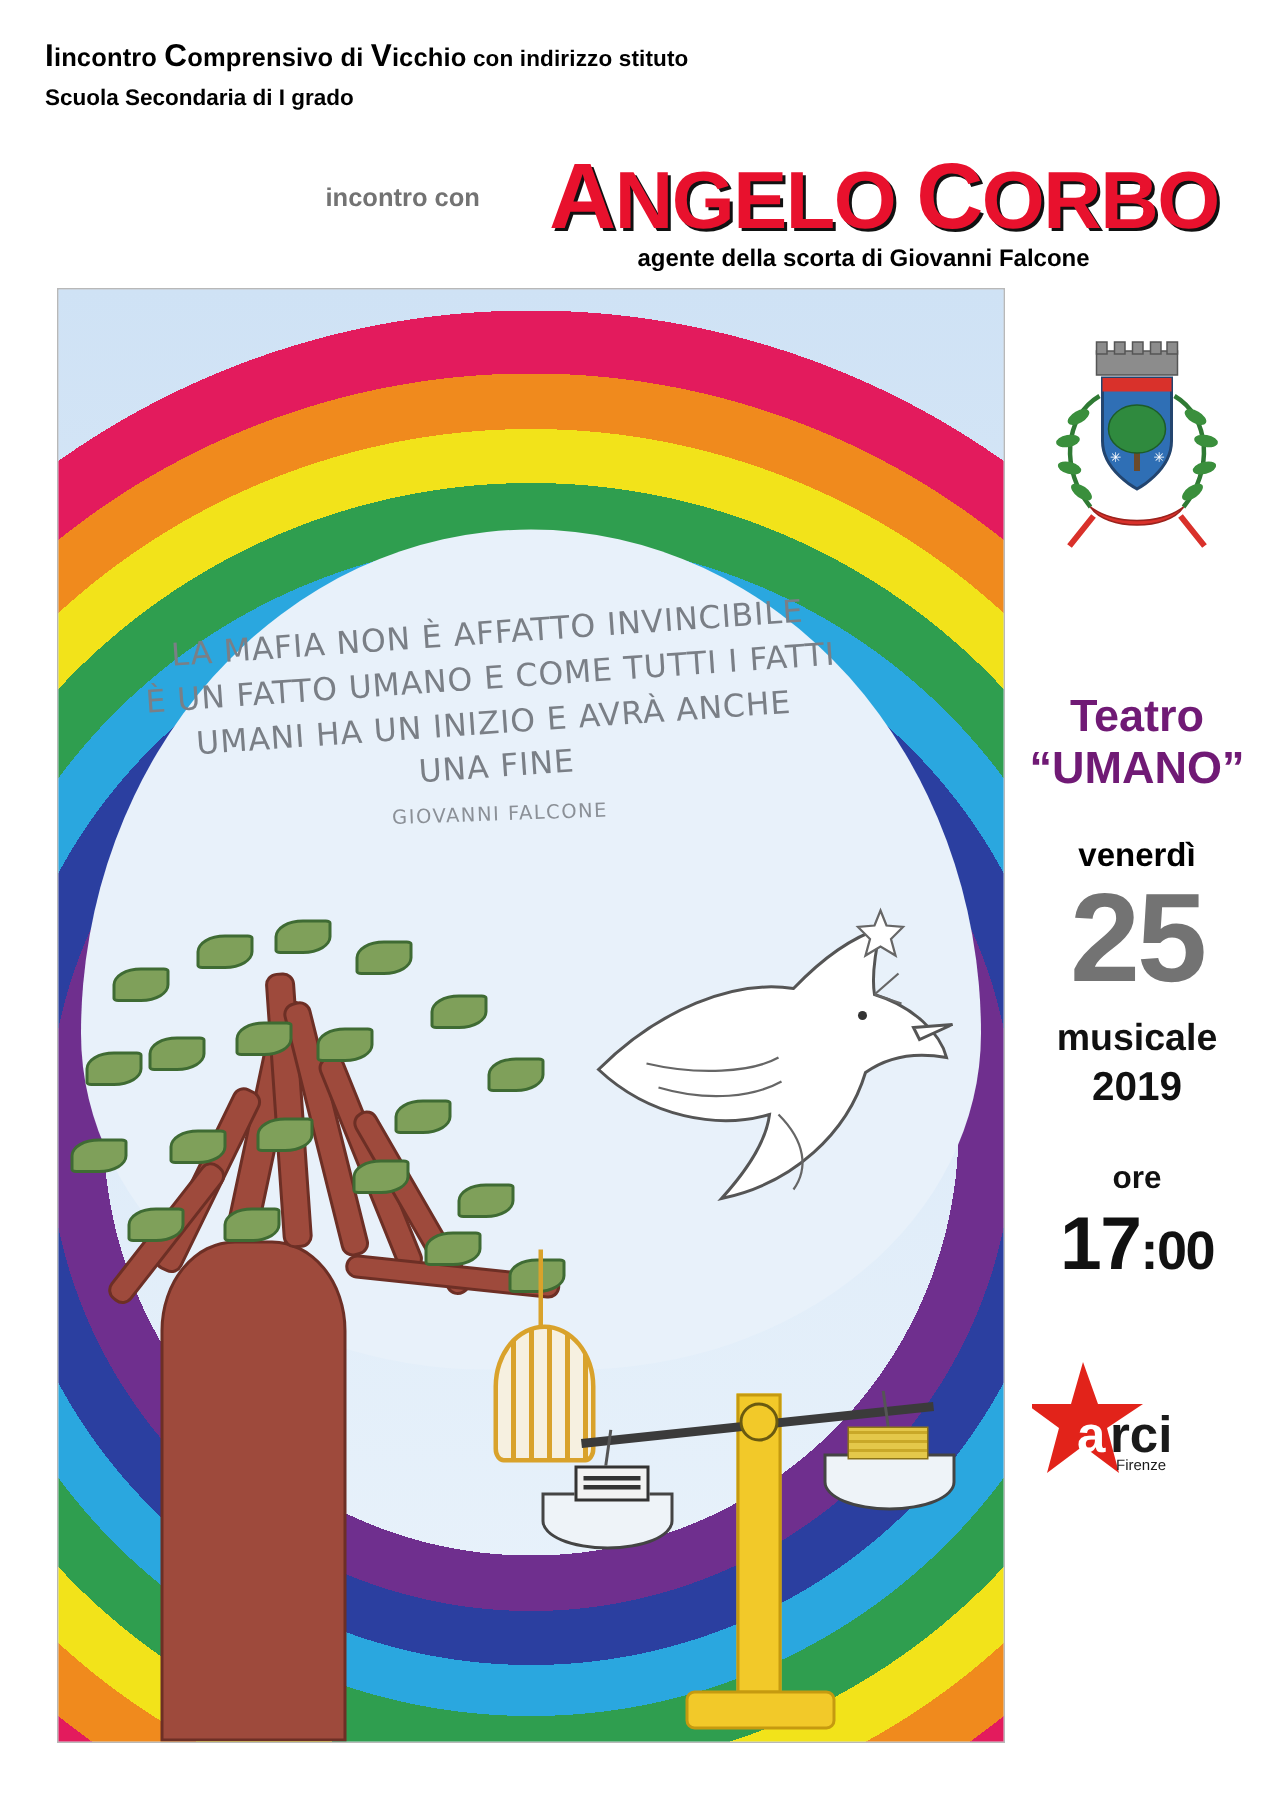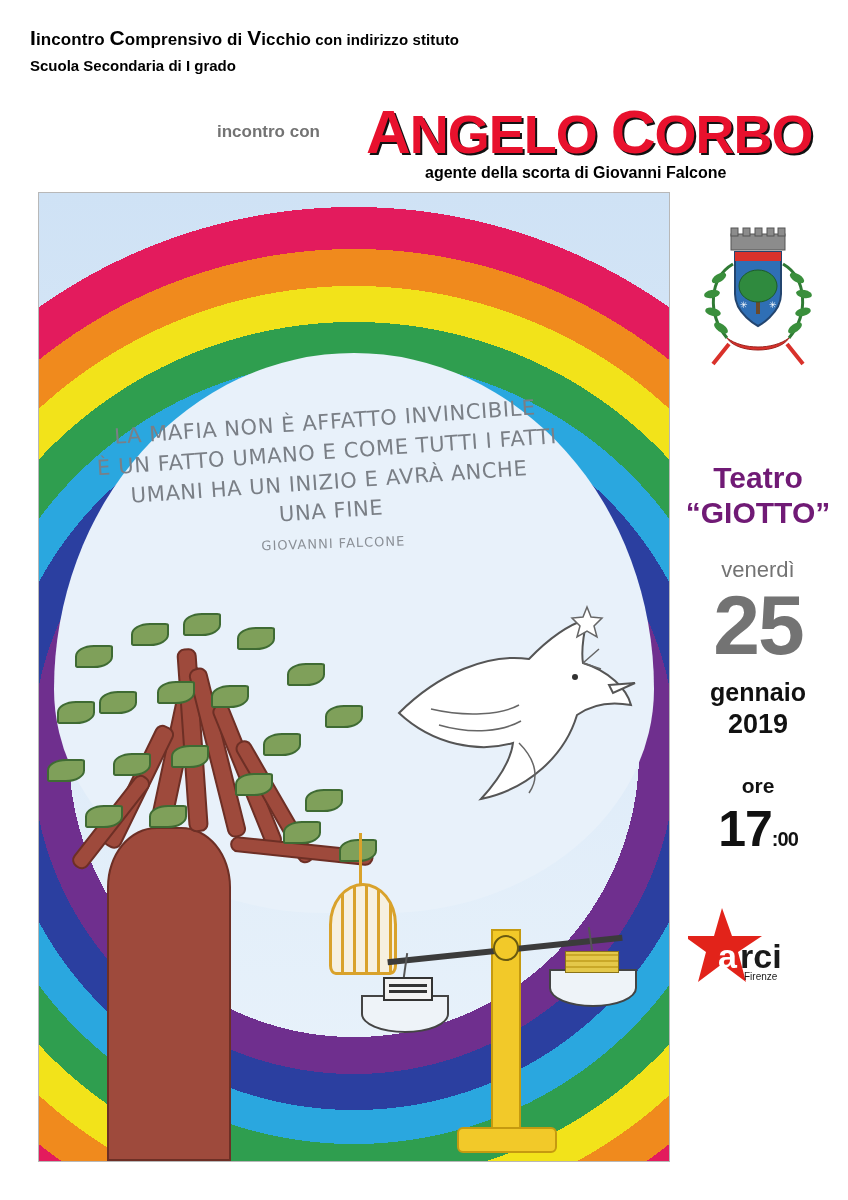--- a/index.html
+++ b/index.html
@@ -501,7 +501,7 @@
 
   <div class="venue">
     <div>Teatro</div>
-    <div>“GIOTTO”</div>
+    <div>“UMANO”</div>
   </div>
 
   <div class="weekday">venerdì</div>

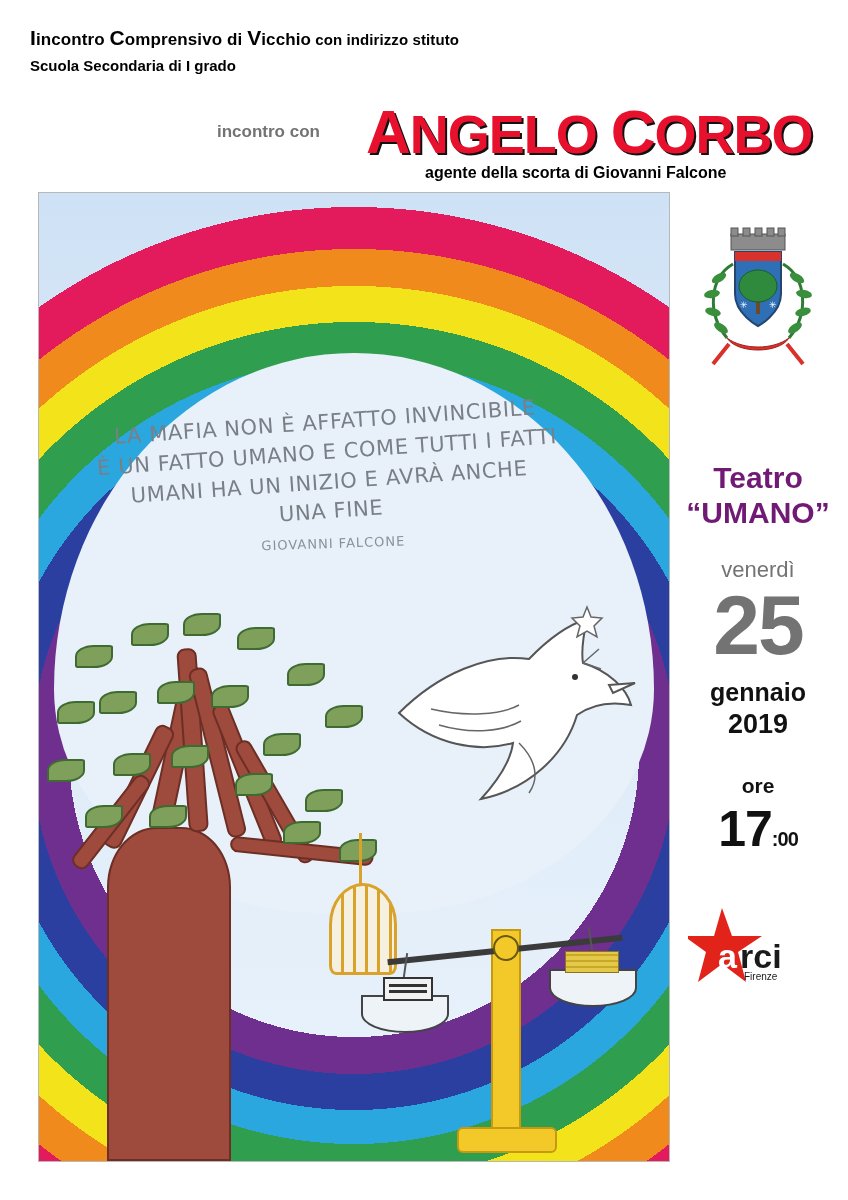--- a/index.html
+++ b/index.html
@@ -318,8 +318,8 @@
   .weekday {
     margin-top: 26px;
     font-size: 22px;
-    font-weight: normal;
-    color: #737373;
+    font-weight: bold;
+    color: #000000;
   }
   .day {
     margin-top: 2px;

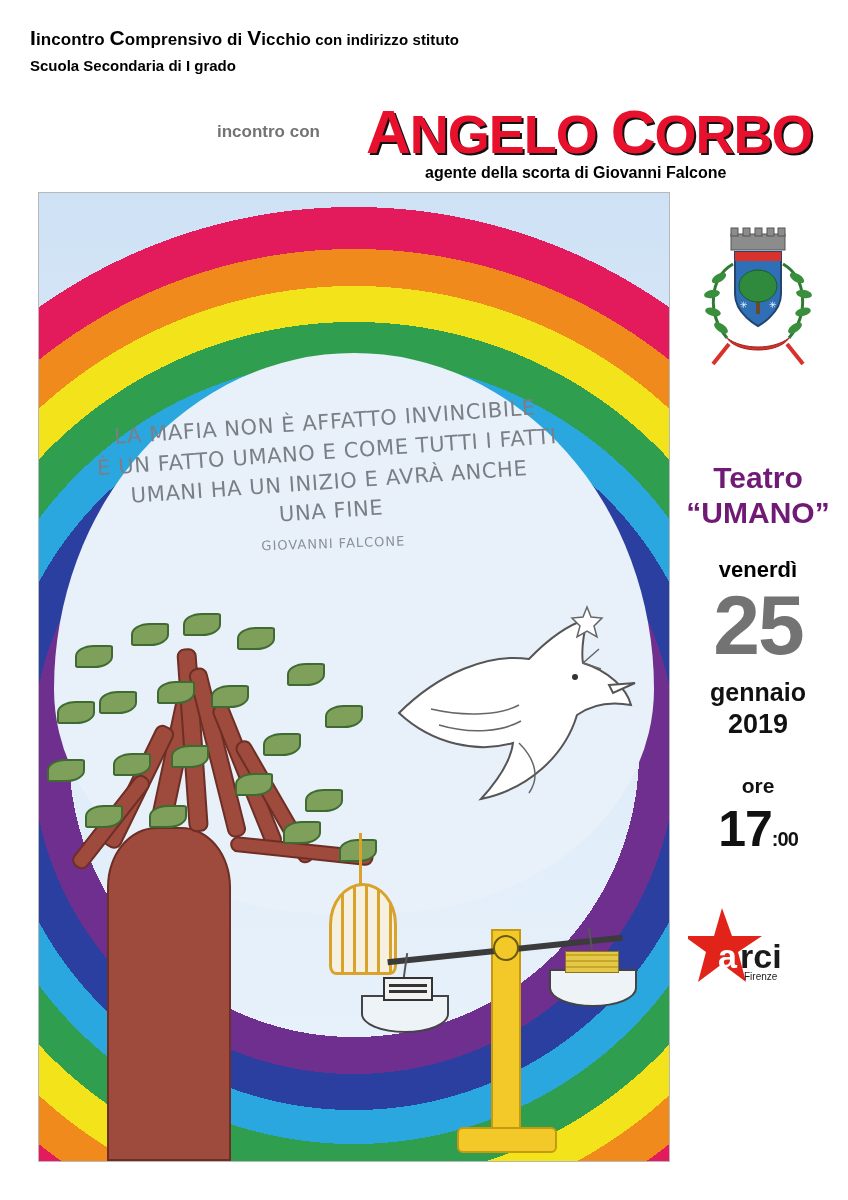--- a/index.html
+++ b/index.html
@@ -506,7 +506,7 @@
 
   <div class="weekday">venerdì</div>
   <div class="day">25</div>
-  <div class="month">gennaio</div>
+  <div class="month">musicale</div>
   <div class="year">2019</div>
 
   <div class="ore-label">ore</div>

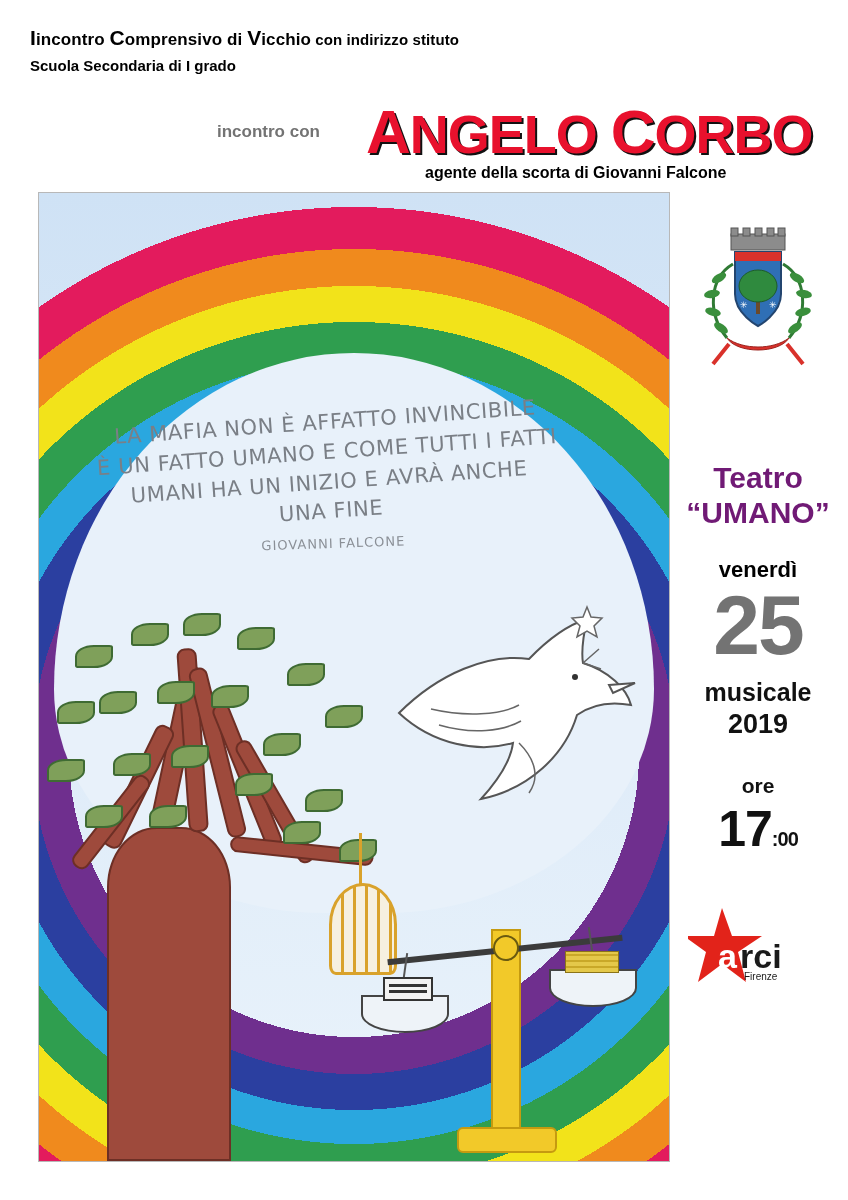--- a/index.html
+++ b/index.html
@@ -354,7 +354,7 @@
     color: #111;
     letter-spacing: -1px;
   }
-  .time .mins { font-size: 20px; }
+  .time .mins { font-size: 36px; }
 
   .arci {
     margin: 48px auto 0;

